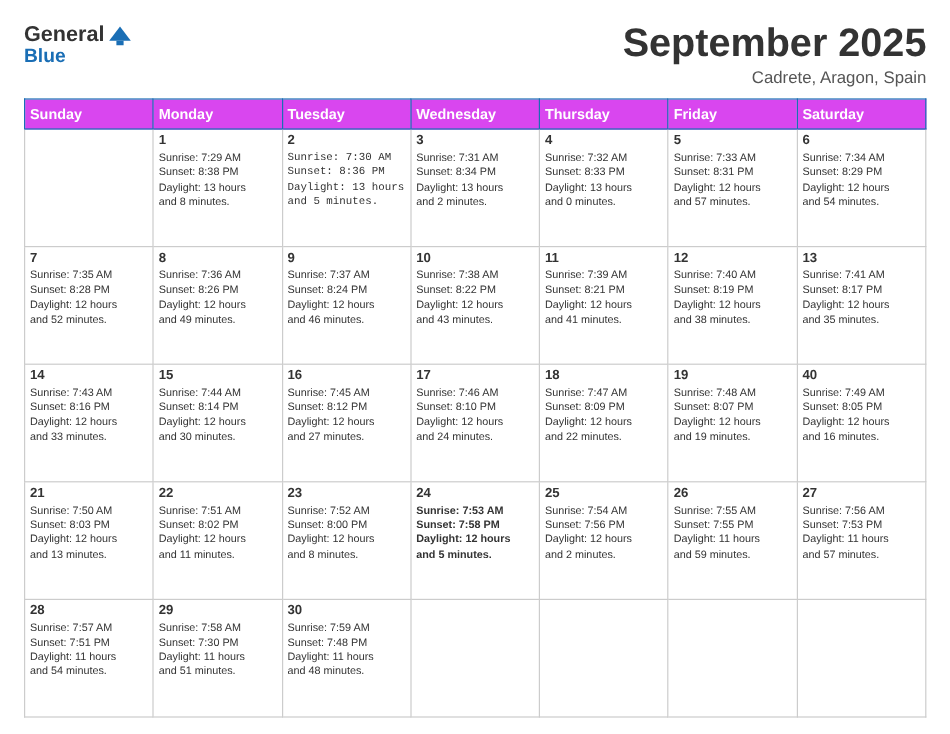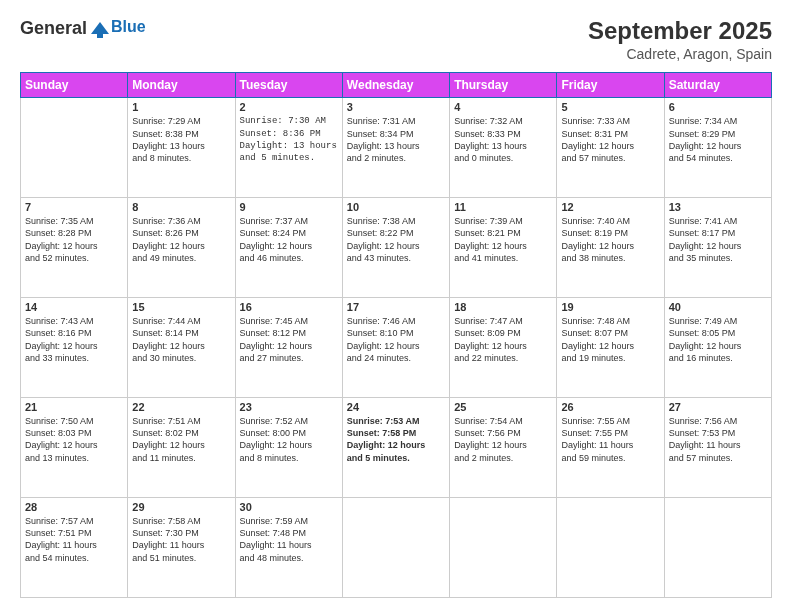--- a/index.html
+++ b/index.html
@@ -25,7 +25,7 @@
     }
     .logo {
       display: flex;
-      flex-direction: row;
+      flex-direction: column;
       align-items: flex-start;
     }
     .logo-text {

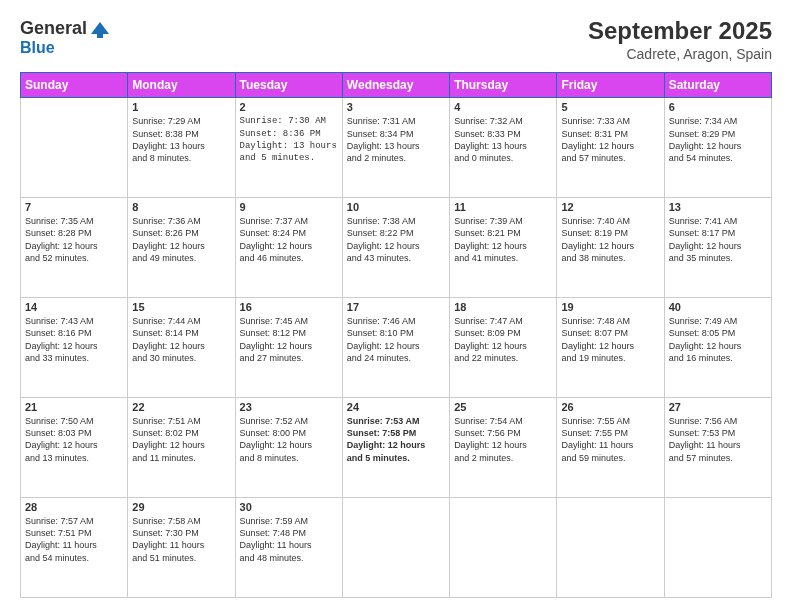--- a/index.html
+++ b/index.html
@@ -46,7 +46,7 @@
       text-align: right;
     }
     .month-title {
-      font-size: 24px;
+      font-size: 33px;
       font-weight: bold;
       color: #333;
       line-height: 1.1;

